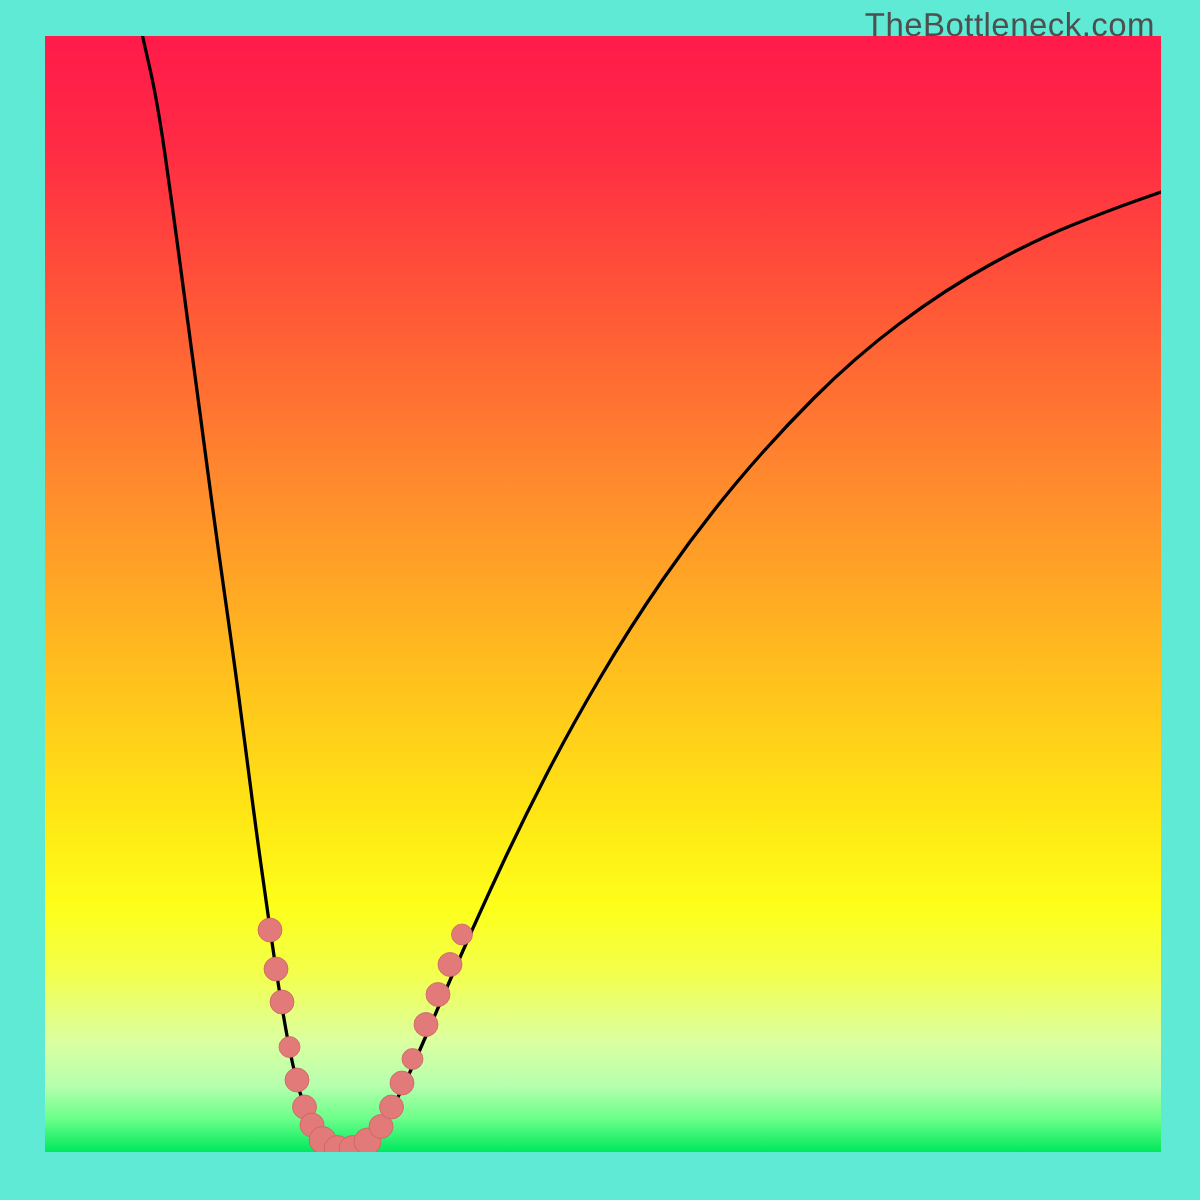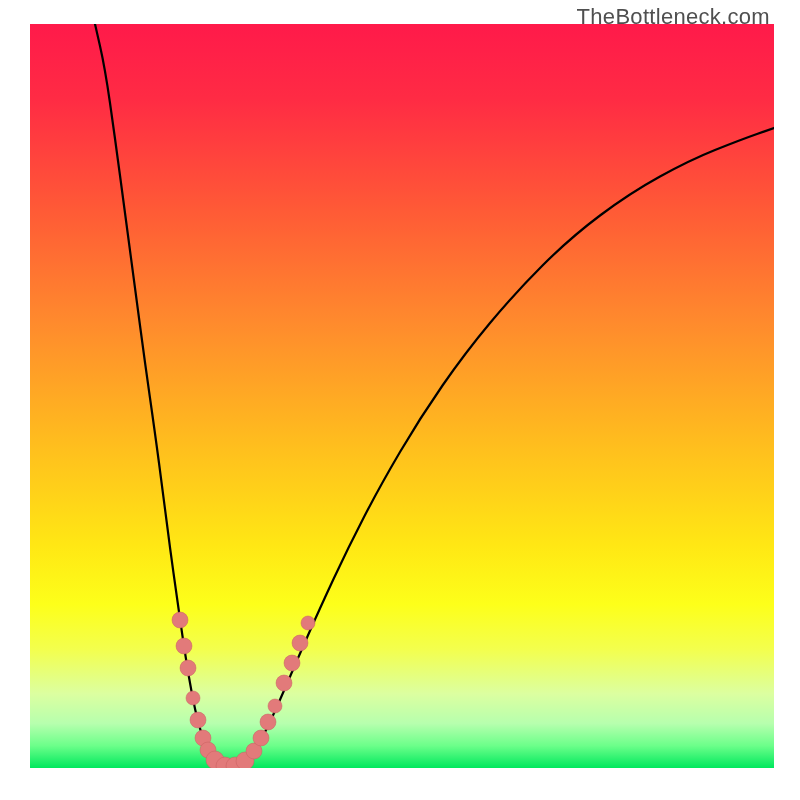--- a/index.html
+++ b/index.html
@@ -15,7 +15,7 @@
     position: absolute;
     left: 0; top: 0;
     width: 800px; height: 800px;
-    background: #ffffff;
+    background: #5eead4;
   }
   .plot {
     position: absolute;

